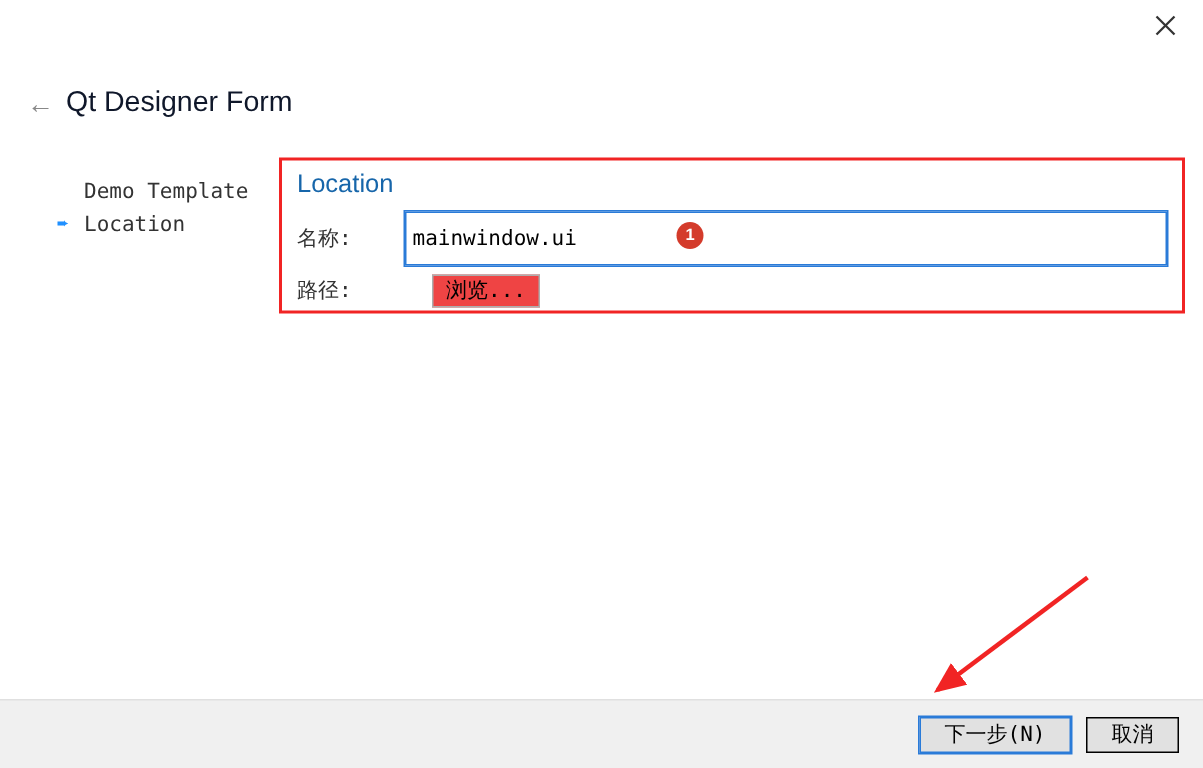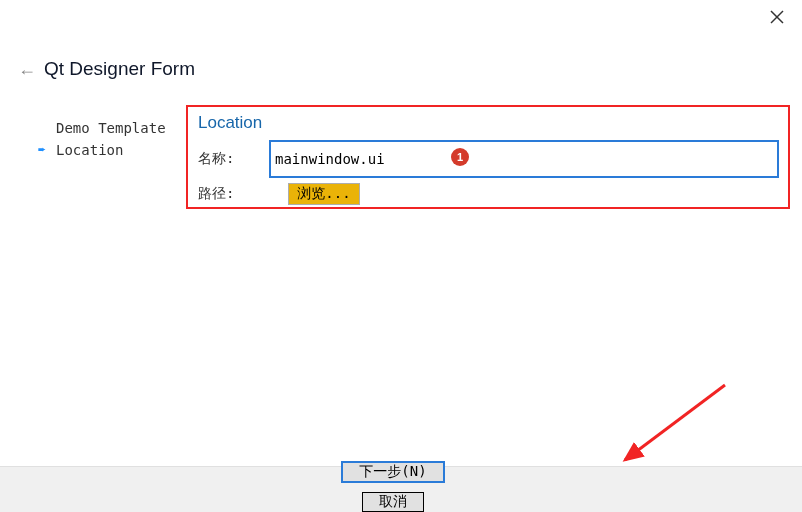--- a/index.html
+++ b/index.html
@@ -106,7 +106,7 @@
       margin-left: 18px;
       width: 72px;
       height: 22px;
-      background: #eab308;
+      background: #ef4444;
       border: 1px solid #adadad;
       font-family: "SimSun", monospace;
       font-size: 14px;

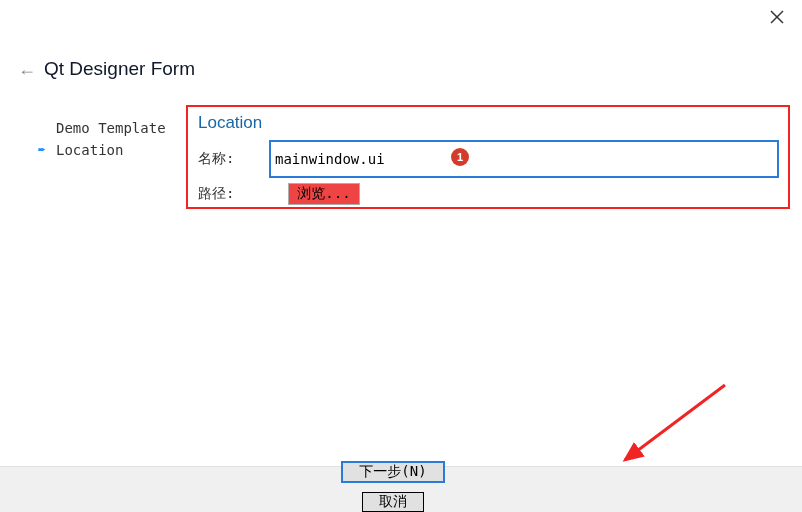--- a/index.html
+++ b/index.html
@@ -148,7 +148,6 @@
       justify-content: flex-end;
       padding-right: 16px;
       gap: 10px;
-      flex-direction: column;
     }
     .btn {
       height: 24px;

